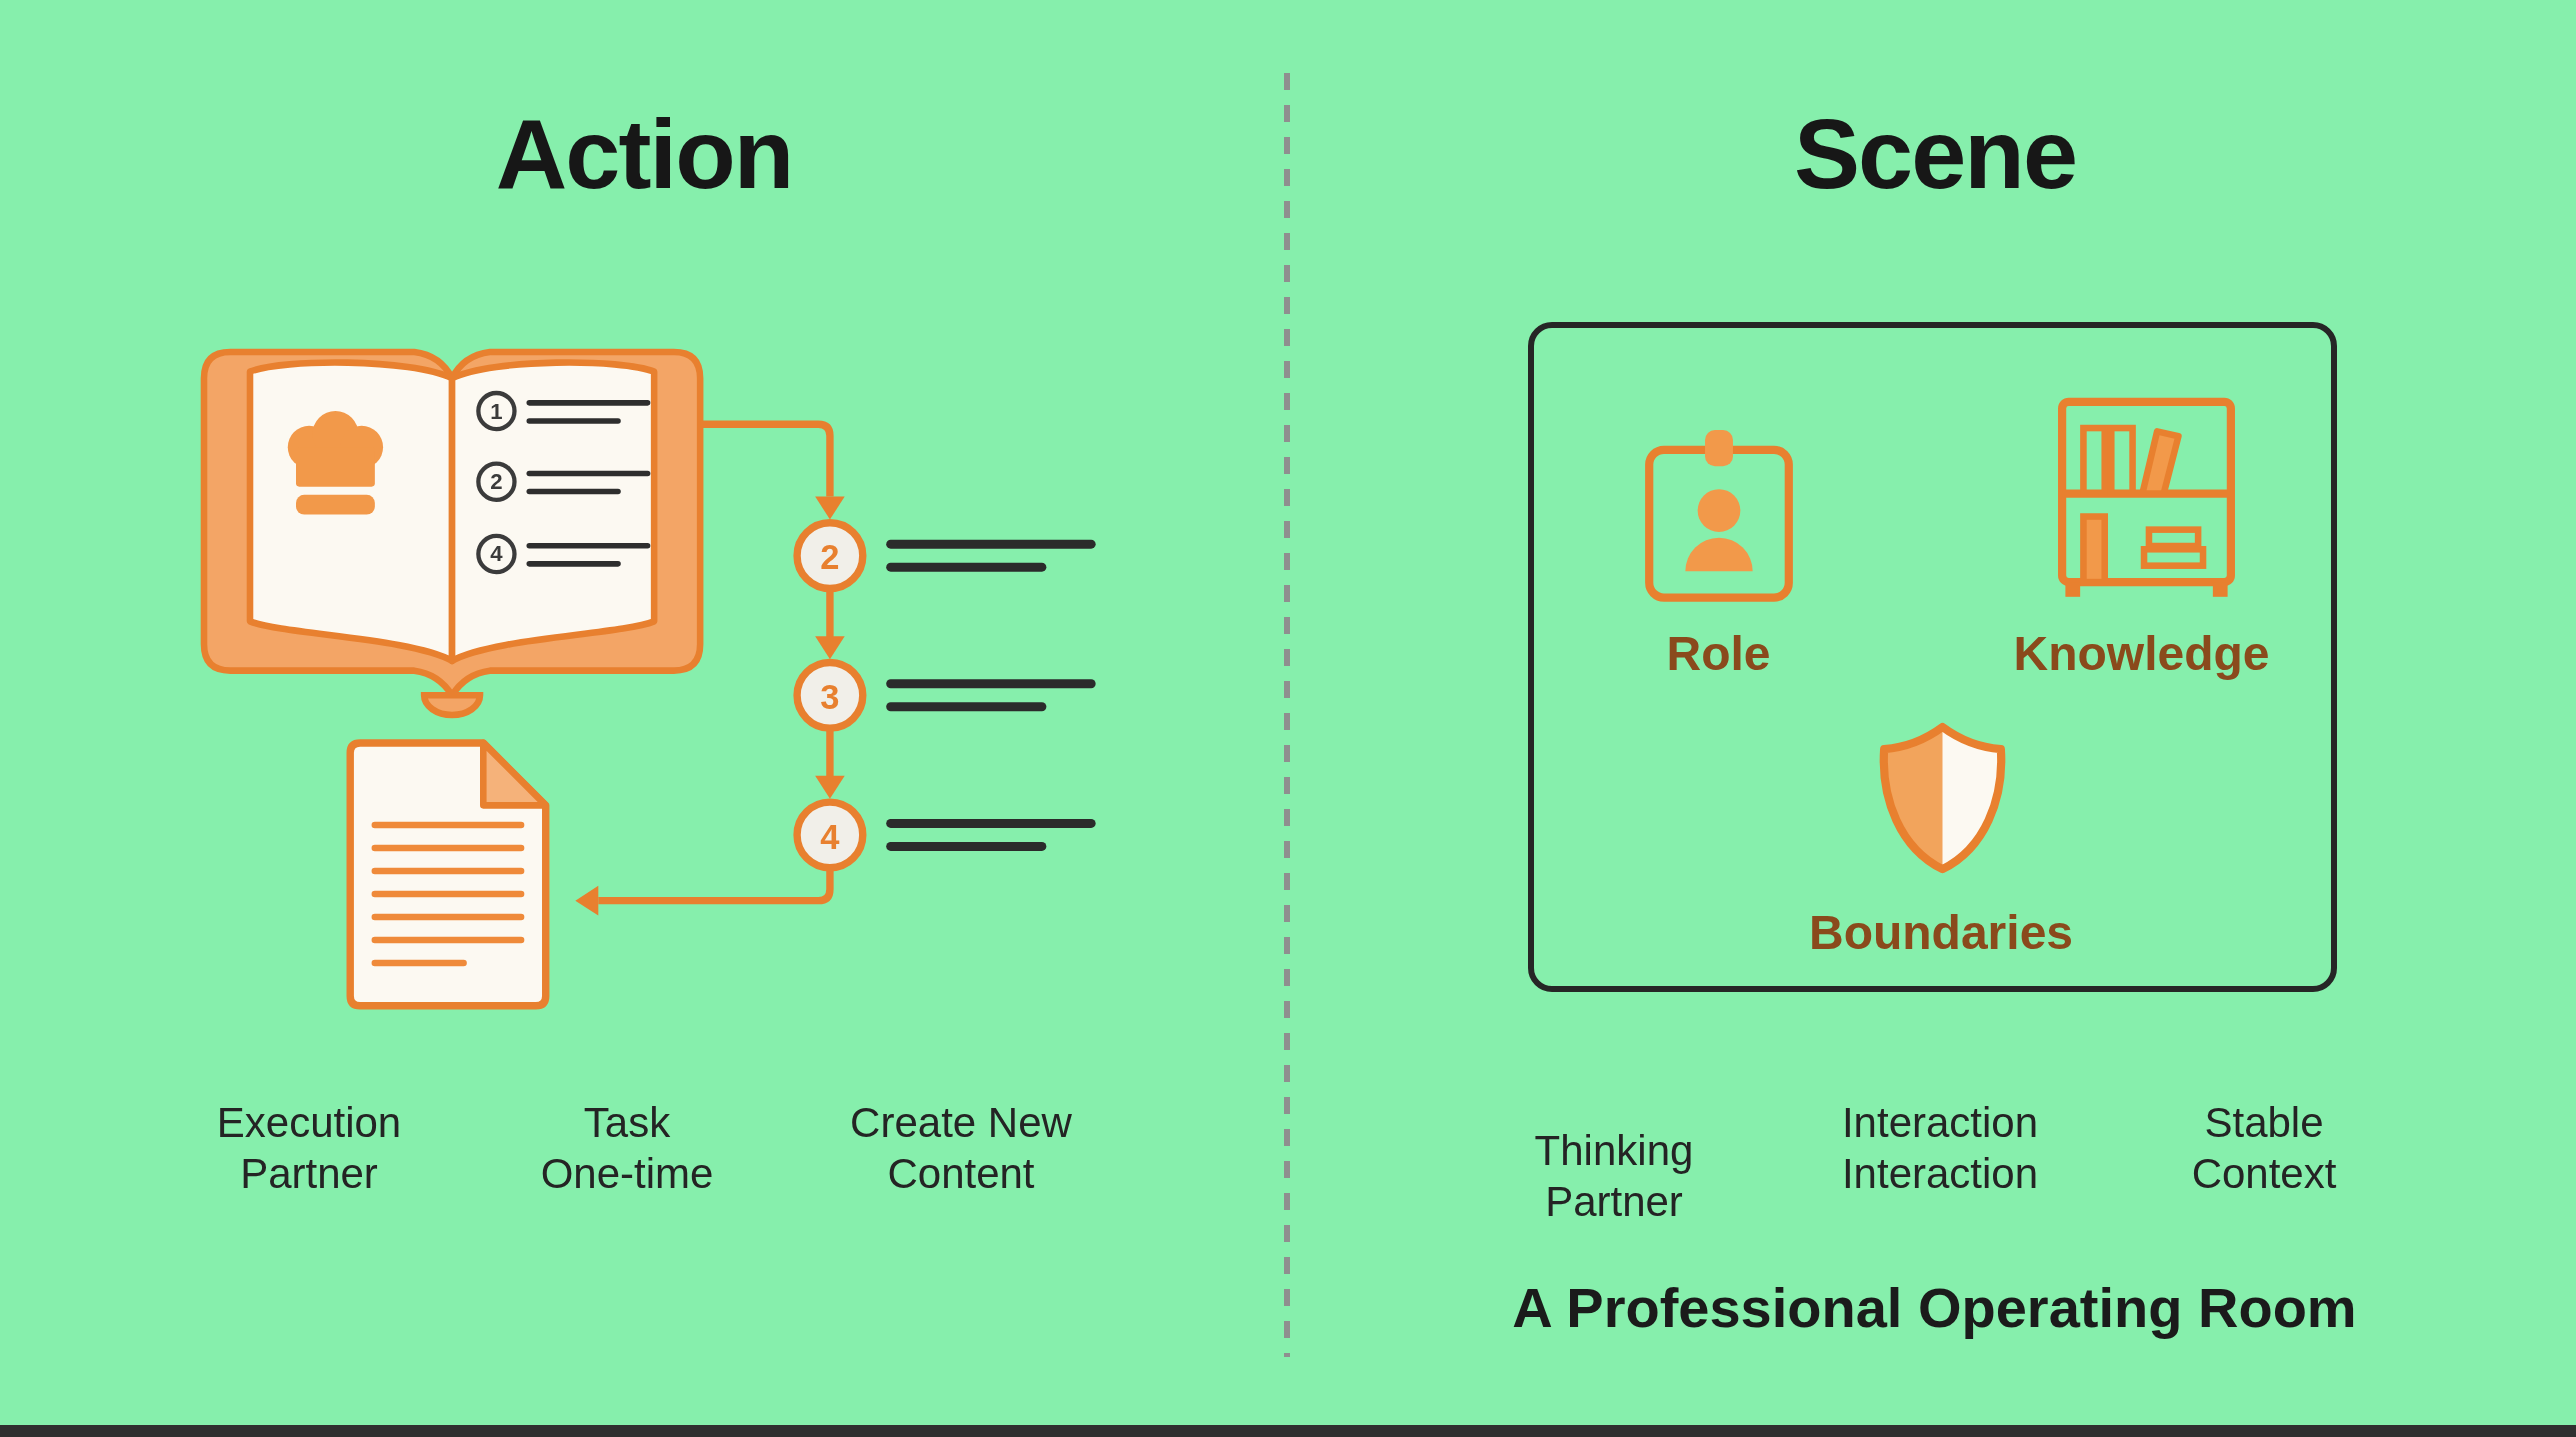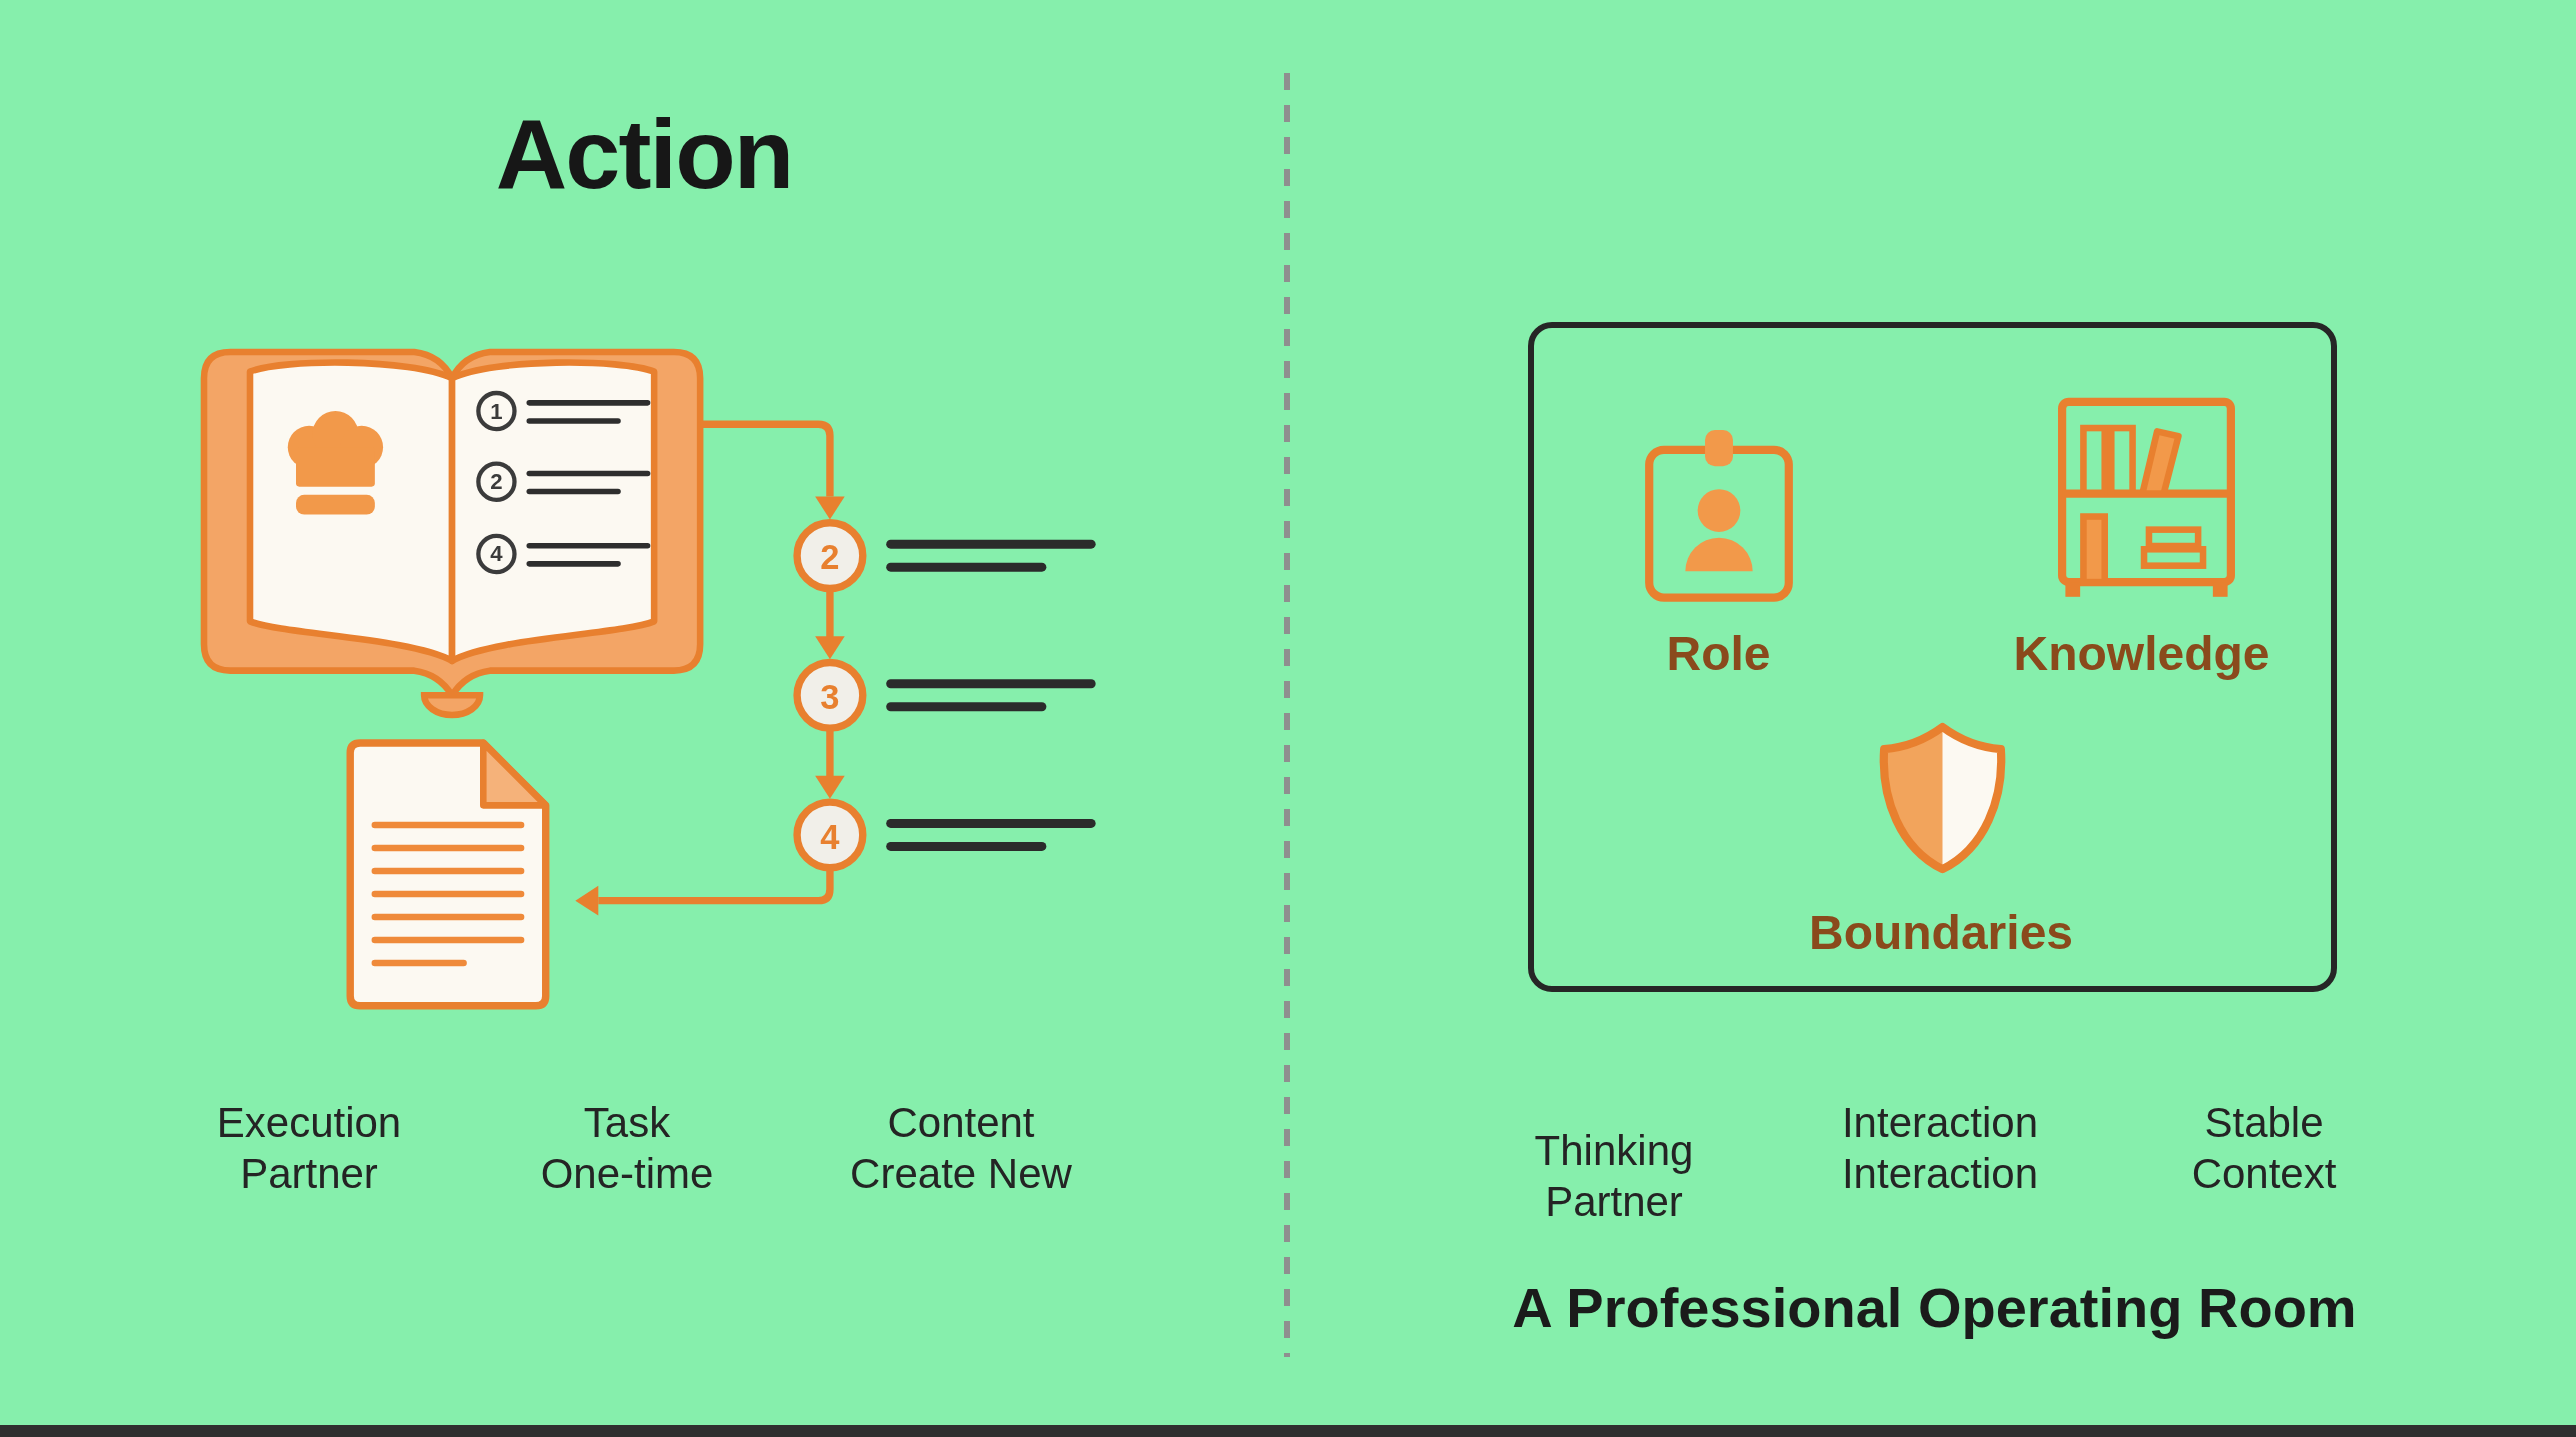--- a/index.html
+++ b/index.html
@@ -107,6 +107,7 @@
 <div class="stage">
 
   <div class="panel-title title-left">Action</div>
+  <div class="panel-title title-right">Scene</div>
 
   <div class="divider"></div>
 

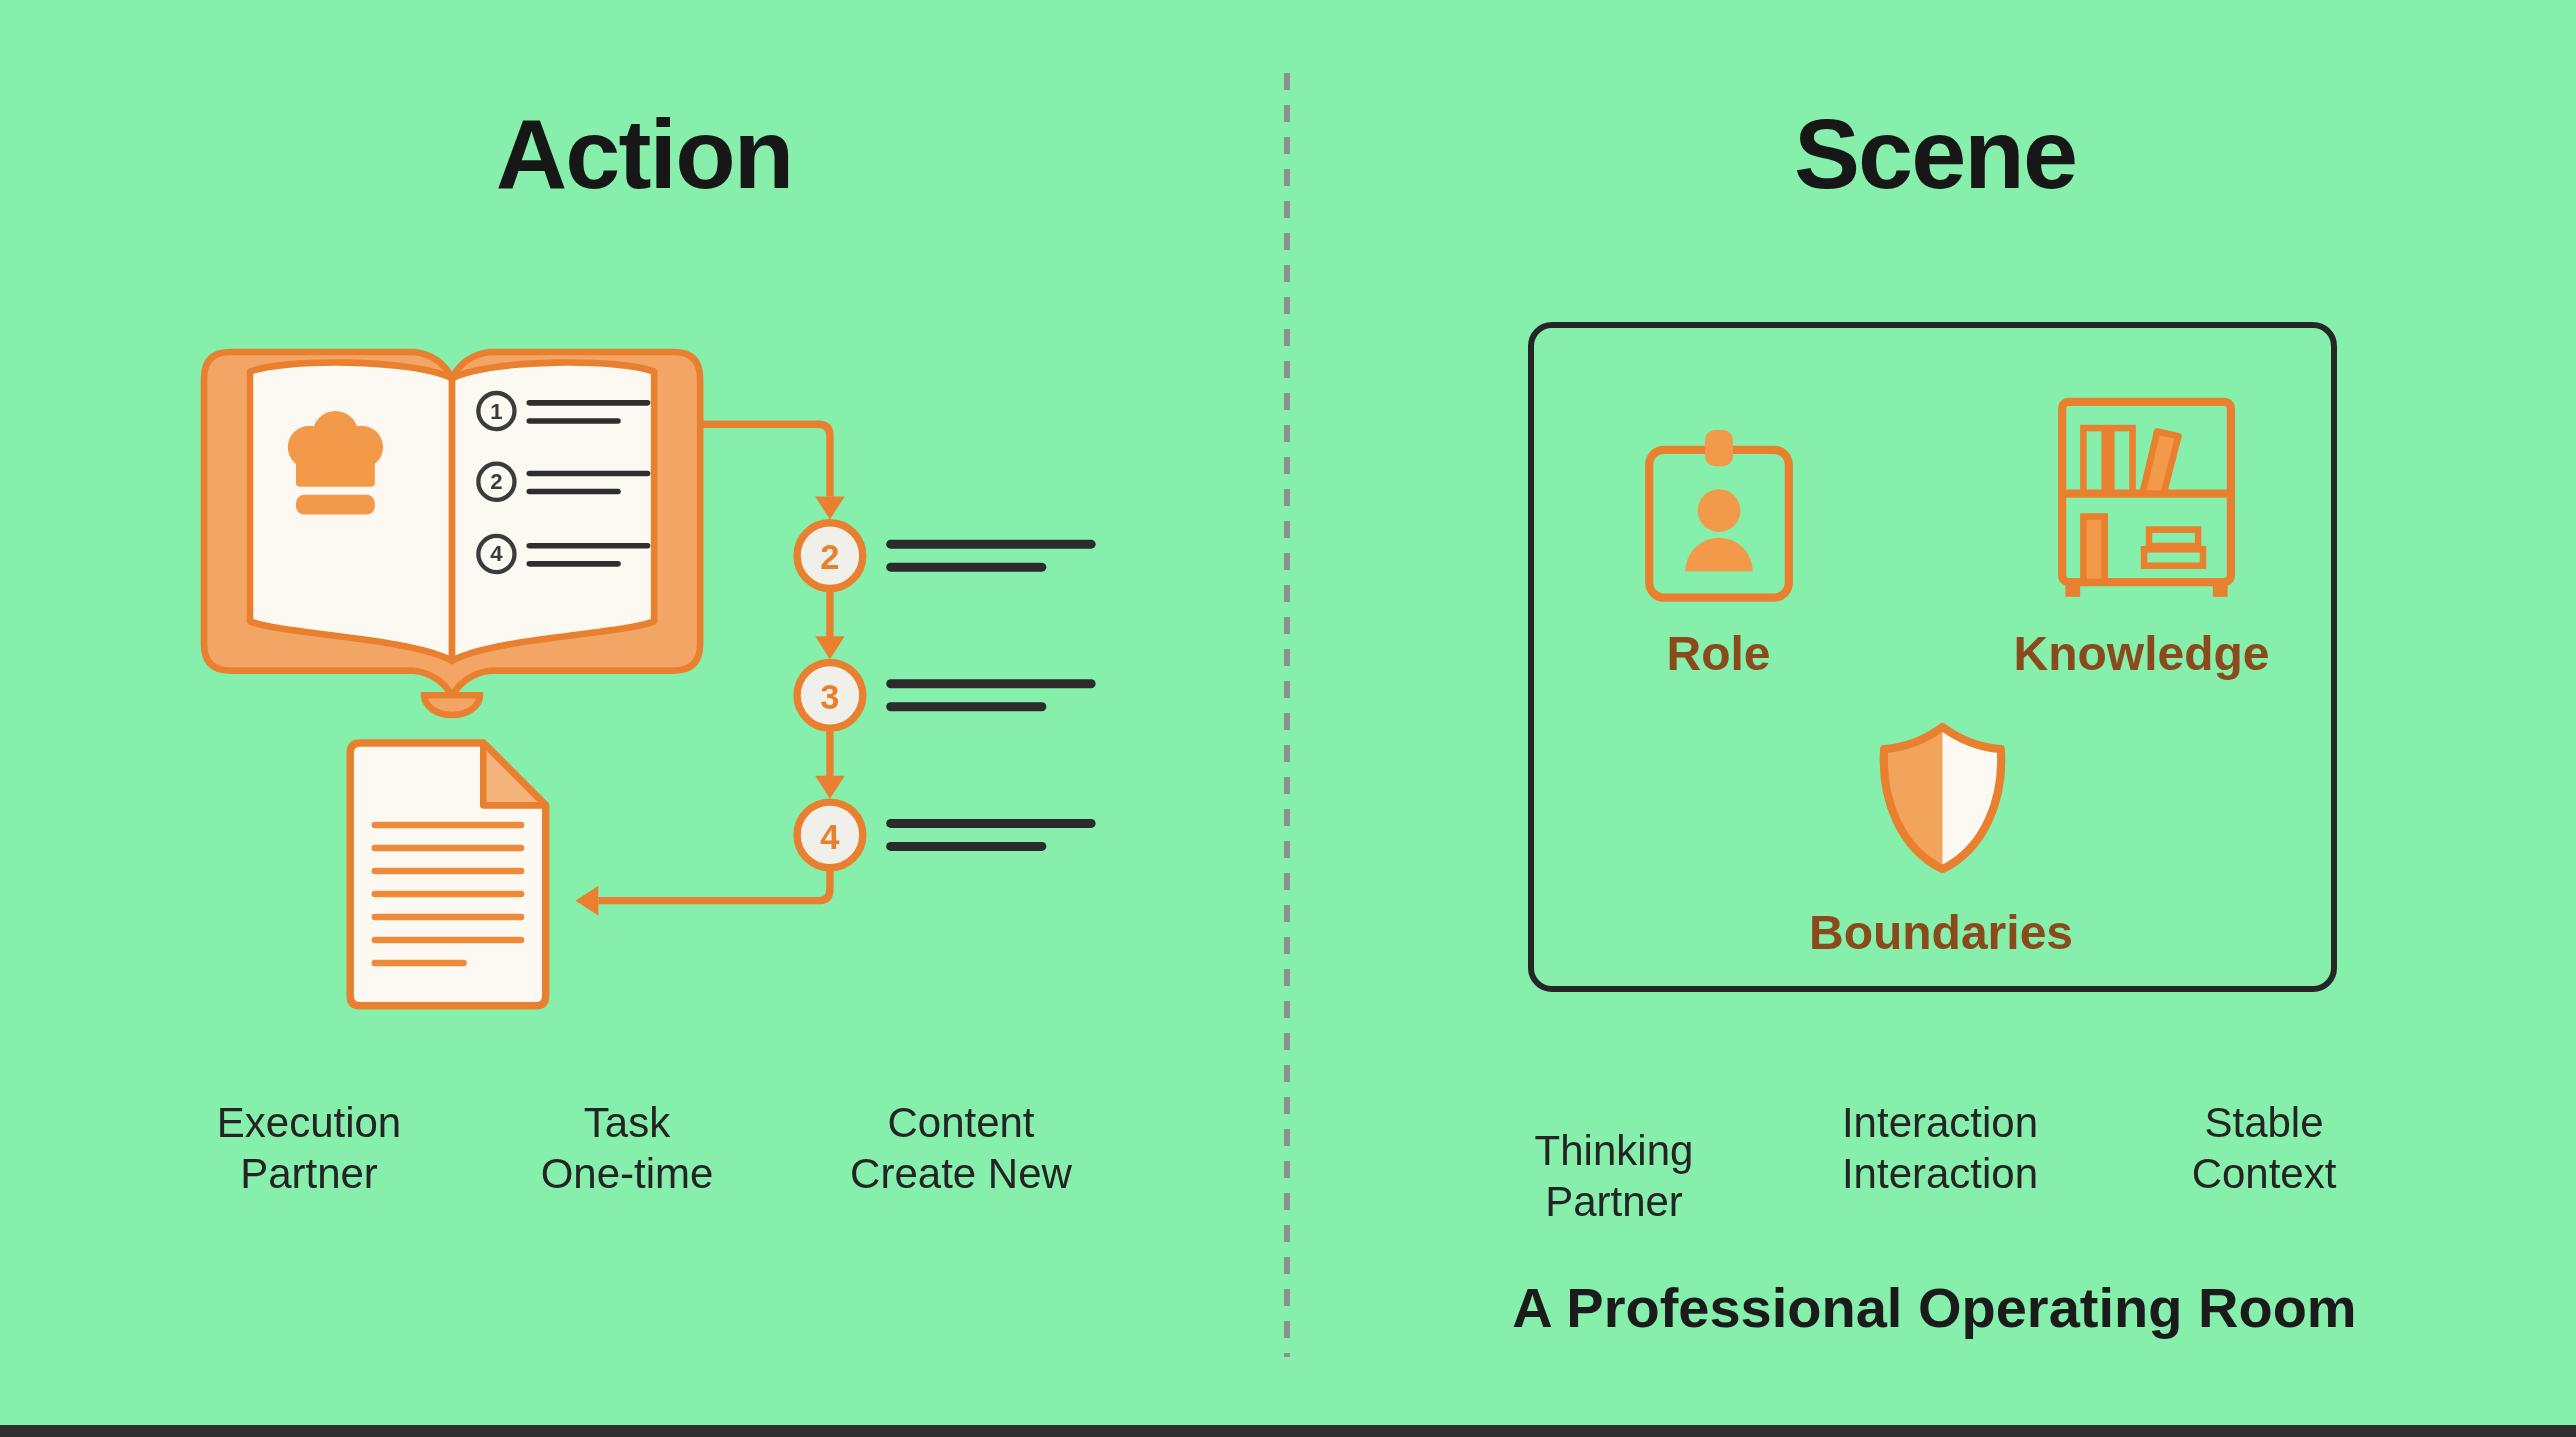--- a/index.html
+++ b/index.html
@@ -248,8 +248,8 @@
     <div>One-time</div>
   </div>
   <div class="bottom-label bl-2">
+    <div>Create New</div>
     <div>Content</div>
-    <div>Create New</div>
   </div>
   <div class="bottom-label bl-3">
     <div>Thinking</div>

